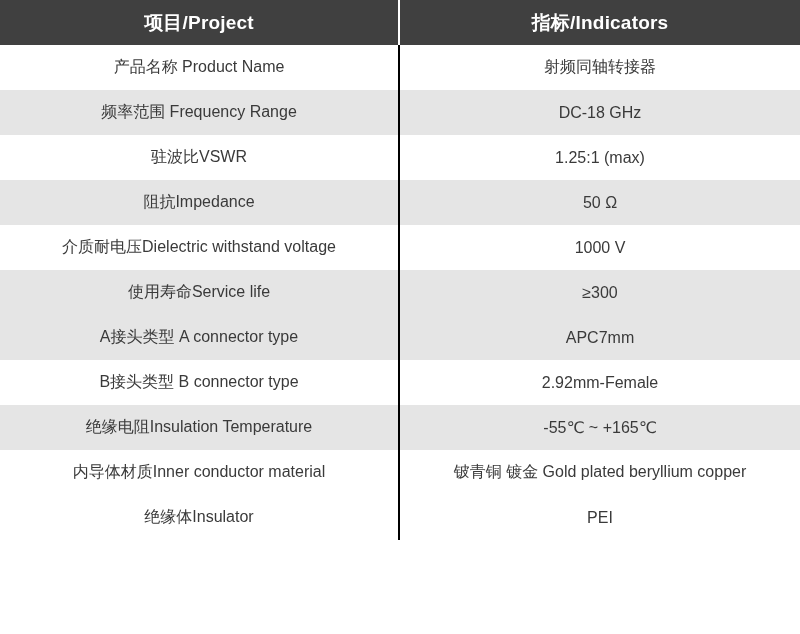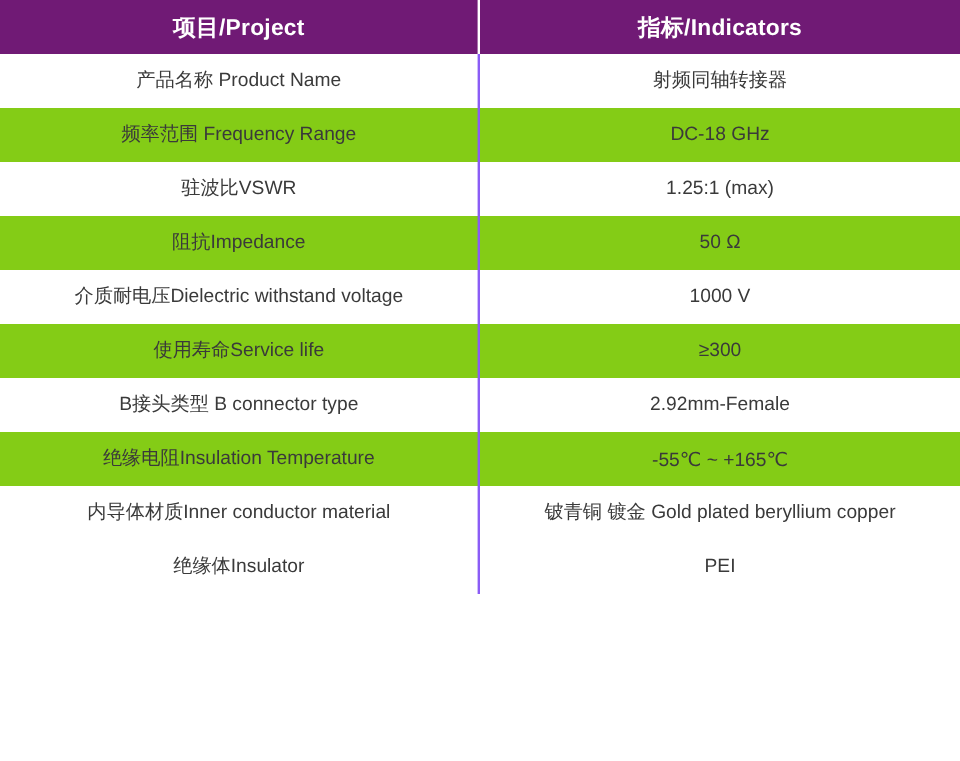--- a/index.html
+++ b/index.html
@@ -27,7 +27,7 @@
   
   .header-row th {
     height: 45px;
-    background: #701a75;
+    background: #404040;
     color: #ffffff;
     font-size: 19px;
     font-weight: bold;

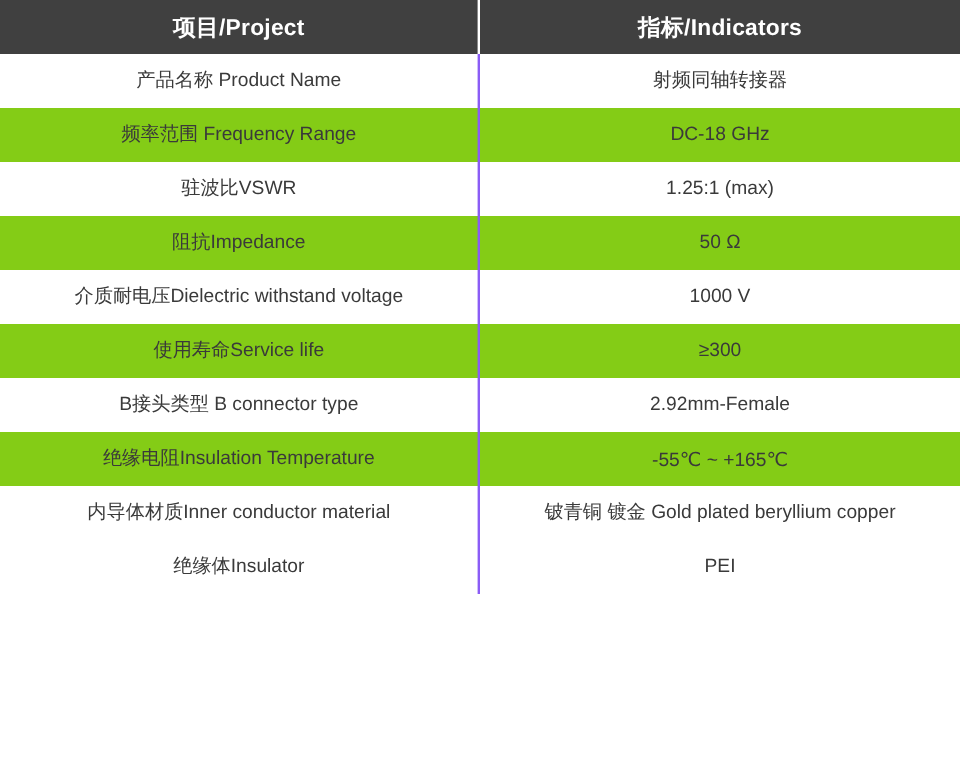--- a/index.html
+++ b/index.html
@@ -59,7 +59,7 @@
     background: #ffffff;
   }
   .spec-table tbody td.cell-left {
-    border-right: 2px solid #8b5cf6;
+    border-right: 2px solid #000000;
   }
 </style>
 </head>

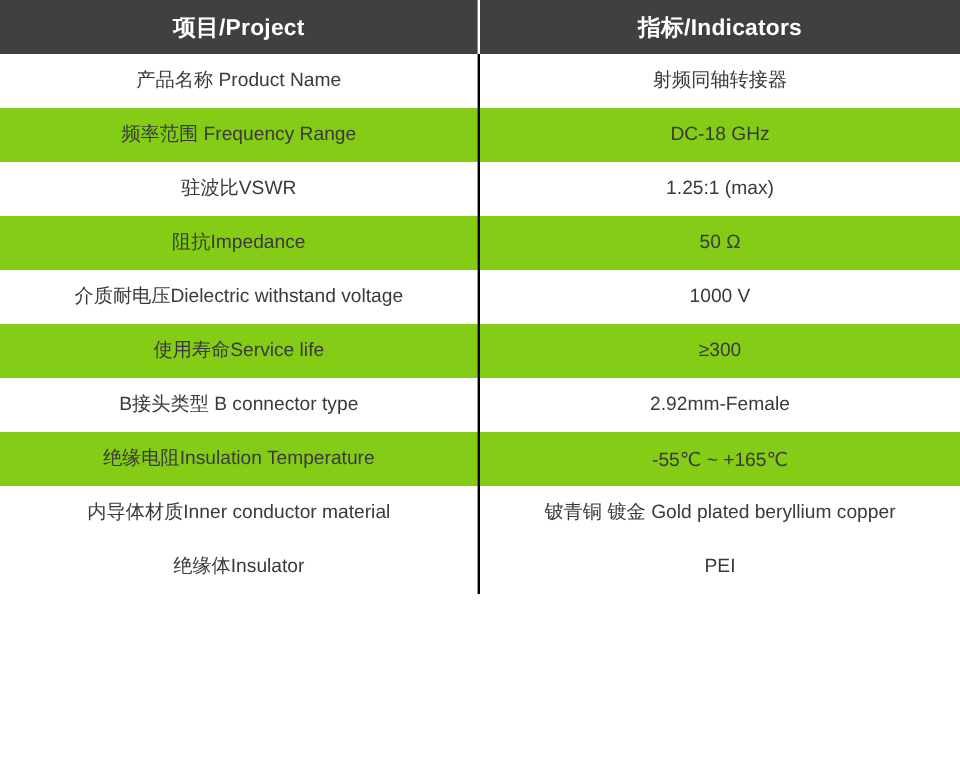--- a/index.html
+++ b/index.html
@@ -53,7 +53,7 @@
     overflow: hidden;
   }
   .spec-table tbody tr.row-tint td {
-    background: #84cc16;
+    background: #e5e5e5;
   }
   .spec-table tbody tr.row-plain td {
     background: #ffffff;

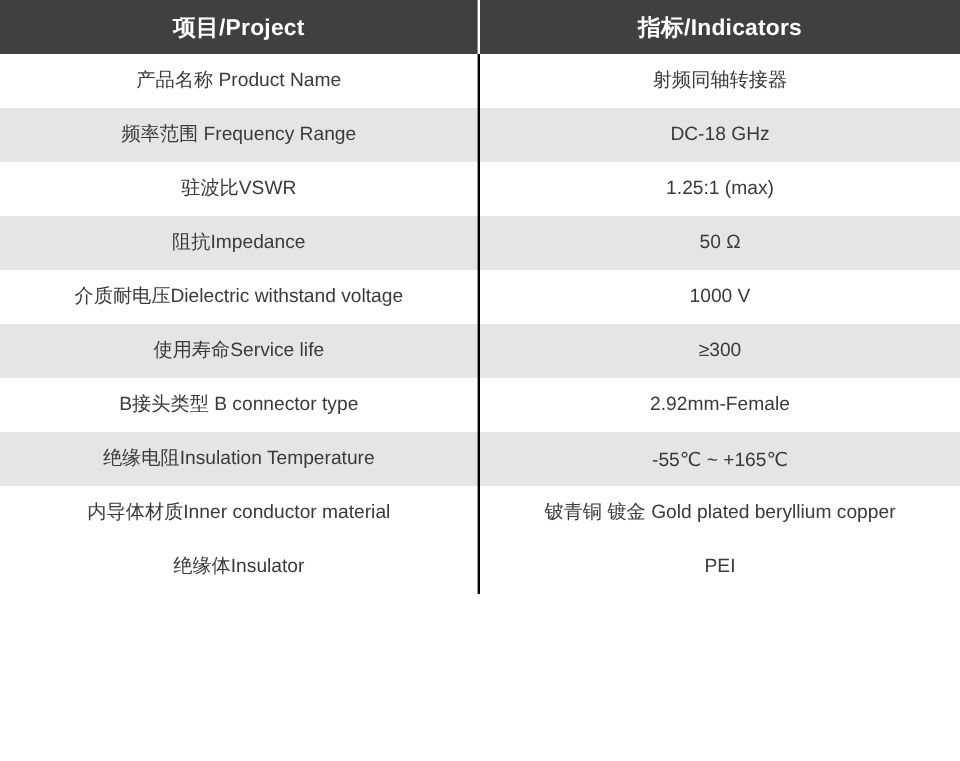--- a/index.html
+++ b/index.html
@@ -101,6 +101,10 @@
         <td class="cell-left">使用寿命Service life</td>
         <td class="cell-right">≥300</td>
       </tr>
+      <tr class="row-tint">
+        <td class="cell-left">A接头类型 A connector type</td>
+        <td class="cell-right">APC7mm</td>
+      </tr>
       <tr class="row-plain">
         <td class="cell-left">B接头类型 B connector type</td>
         <td class="cell-right">2.92mm-Female</td>

